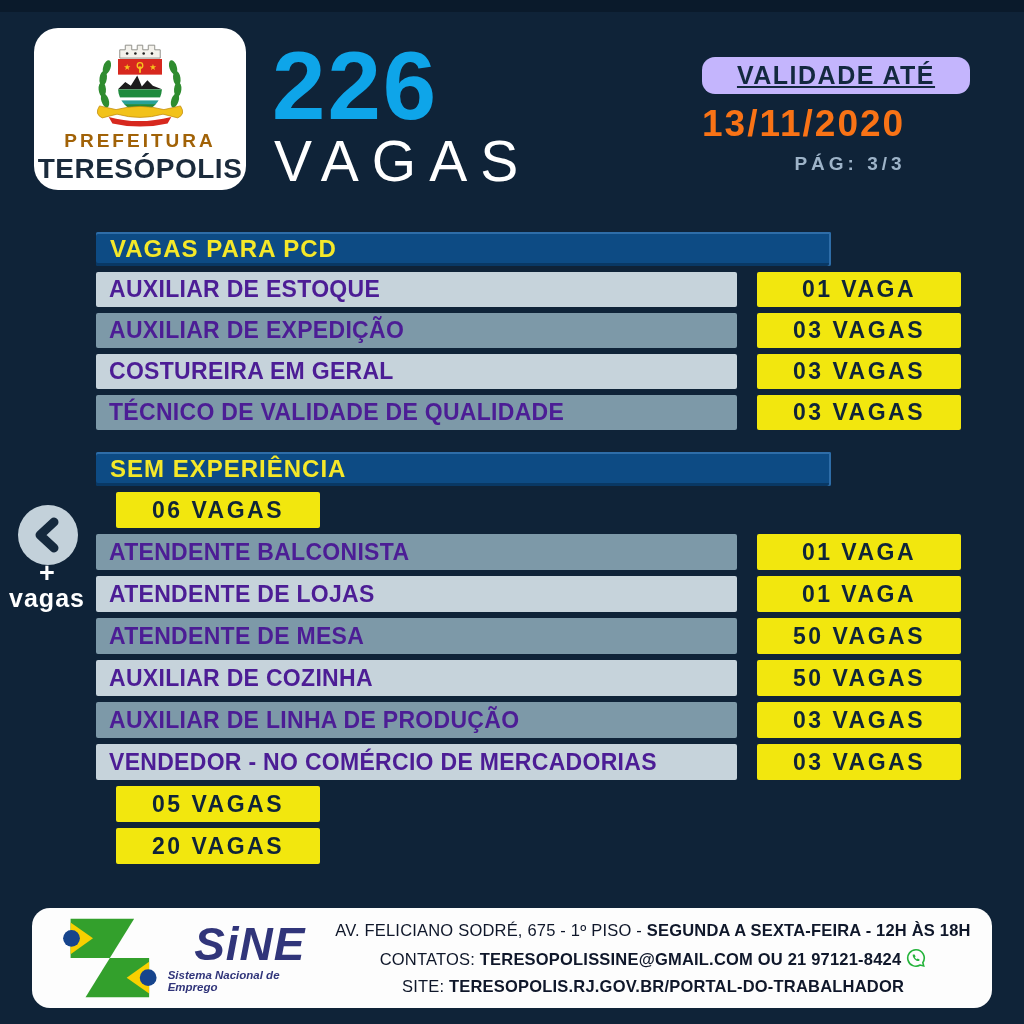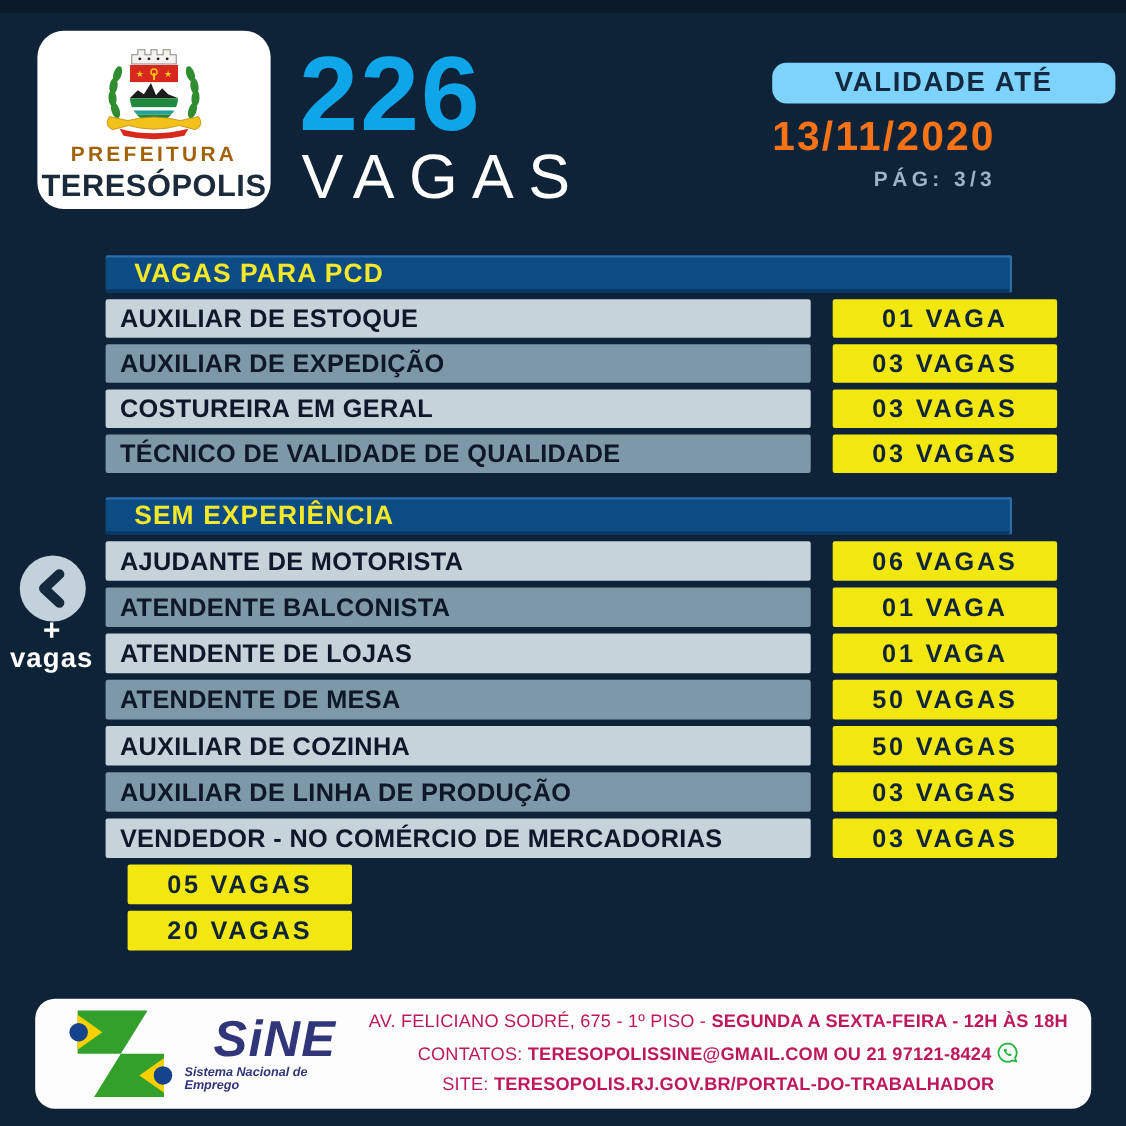--- a/index.html
+++ b/index.html
@@ -21,9 +21,9 @@
   .count-label { position:absolute; left:274px; top:128px; font-size:57px; font-weight:400;
     color:#ffffff; letter-spacing:13px; }
 
-  .validity-pill { position:absolute; left:702px; top:57px; width:312px; height:37px;
-    background:#7dd3fc; border-radius:13px; text-align:center; line-height:37px;
-    font-size:25px; font-weight:bold; color:#13293f; letter-spacing:1.5px; }
+  .validity-pill { position:absolute; left:702px; top:57px; width:268px; height:37px;
+    background:#c4b5fd; border-radius:13px; text-align:center; line-height:37px;
+    font-size:25px; font-weight:bold; color:#13293f; letter-spacing:1.5px;text-decoration:underline; }
   .validity-date { position:absolute; left:702px; top:103px; width:296px; text-align:left;
     font-size:37px; font-weight:bold; color:#f97316; letter-spacing:2px; }
   .page-indicator { position:absolute; left:702px; top:153px; width:296px; text-align:center;

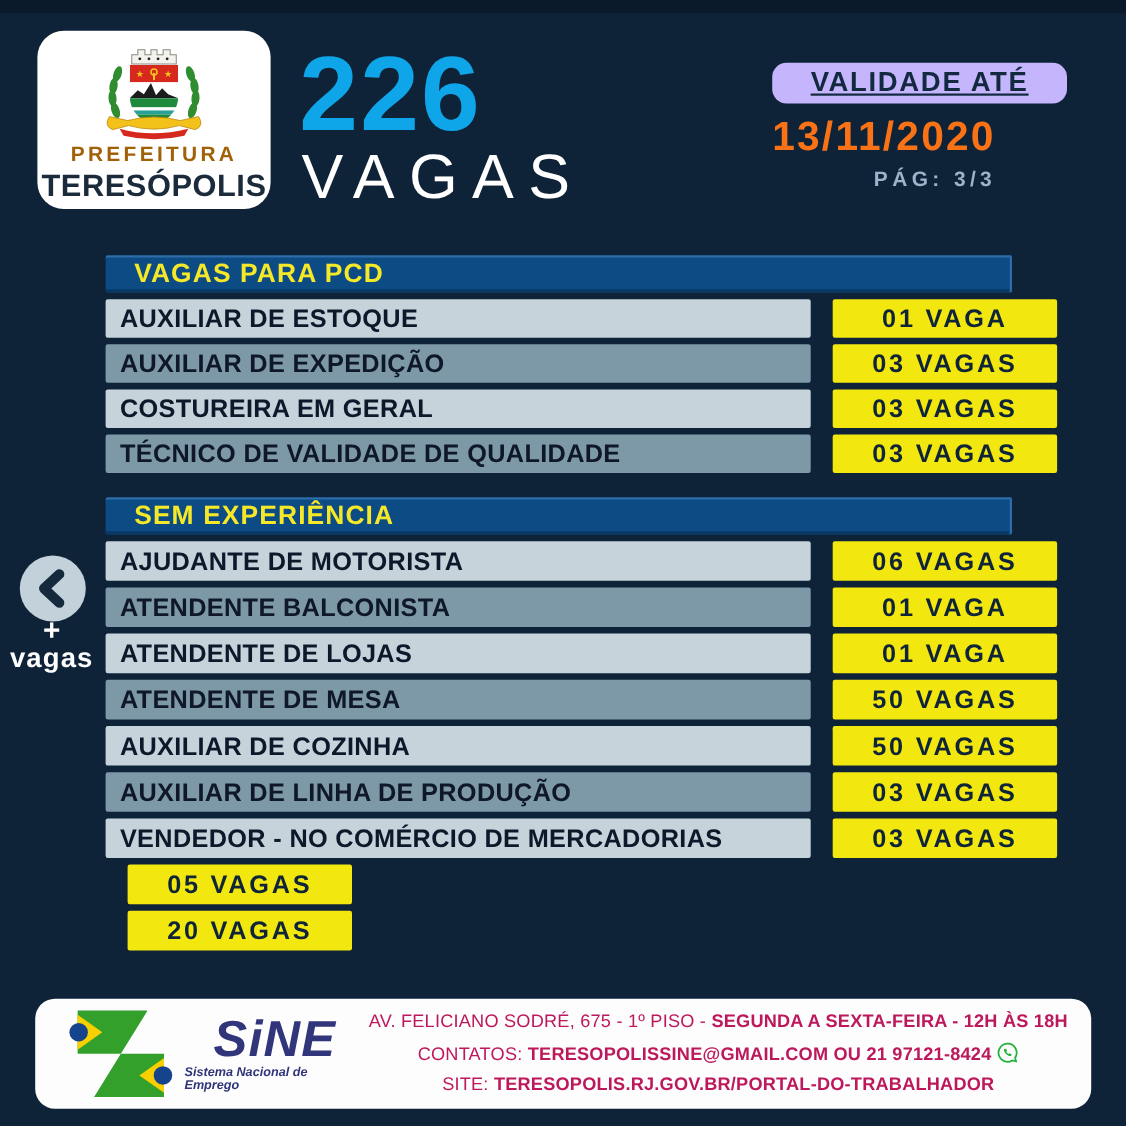--- a/index.html
+++ b/index.html
@@ -42,9 +42,9 @@
   .section { position:absolute; left:96px; width:897px; }
   .sec-1 { top:232px; }
   .sec-2 { top:452px; }
-  .sec-header { width:824px; height:34px; background:#0d4b84; border-radius:2px;
+  .sec-header { width:735px; height:34px; background:#0d4b84; border-radius:2px;
     box-shadow: inset 0 2px 0 #2e6da8, inset -2px 0 0 #2e6da8, inset 0 -3px 0 #093864;
-    line-height:34px; padding-left:26px; font-size:24px; font-weight:bold;
+    line-height:34px; padding-left:14px; font-size:24px; font-weight:bold;
     color:#f5e829; letter-spacing:1px; margin-bottom:6px; }
   .sec-1 .row { height:35px; margin-bottom:6px; }
   .sec-2 .row { height:36px; margin-bottom:6px; }

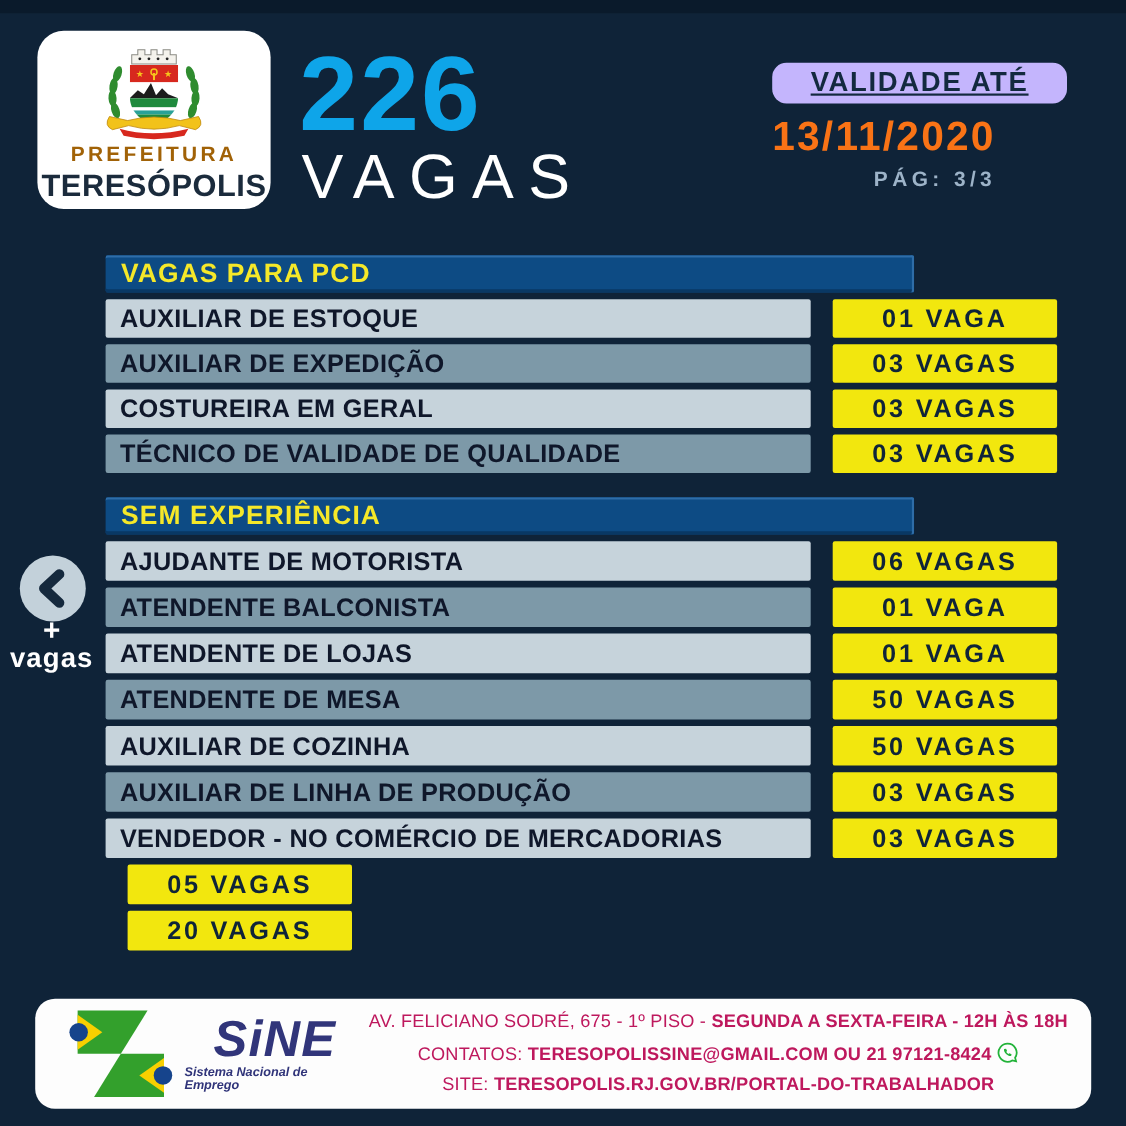--- a/index.html
+++ b/index.html
@@ -50,7 +50,7 @@
   .sec-2 .row { height:36px; margin-bottom:6px; }
   .row { display:flex; }
   .job { width:641px; padding-left:13px; font-size:23px; font-weight:bold;
-    color:#0f172a; letter-spacing:0.3px; display:flex; align-items:center; border-radius:2px; }
+    color:#4c1d95; letter-spacing:0.3px; display:flex; align-items:center; border-radius:2px; }
   .rows .row:nth-child(odd) .job { background:#c6d3db; }
   .rows .row:nth-child(even) .job { background:#7d99a8; }
   .badge { width:204px; margin-left:20px; background:#f2e70e; border-radius:2px;

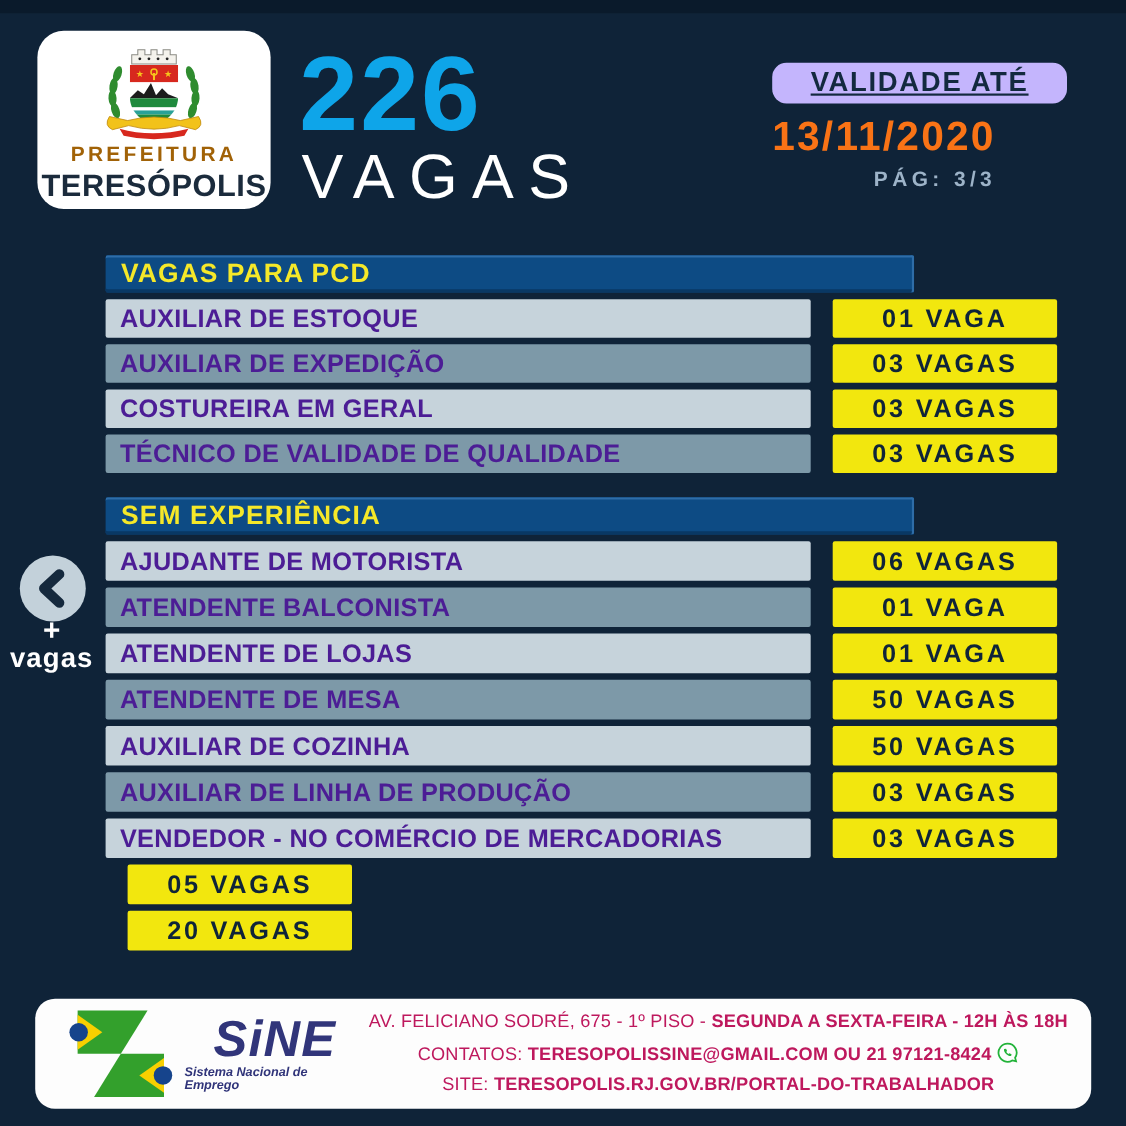--- a/index.html
+++ b/index.html
@@ -165,7 +165,6 @@
     <div class="sec-header">SEM EXPERIÊNCIA</div>
     <div class="rows">
       <div class="row">
-        <div class="job">AJUDANTE DE MOTORISTA</div>
         <div class="badge">06 VAGAS</div>
       </div>
       <div class="row">

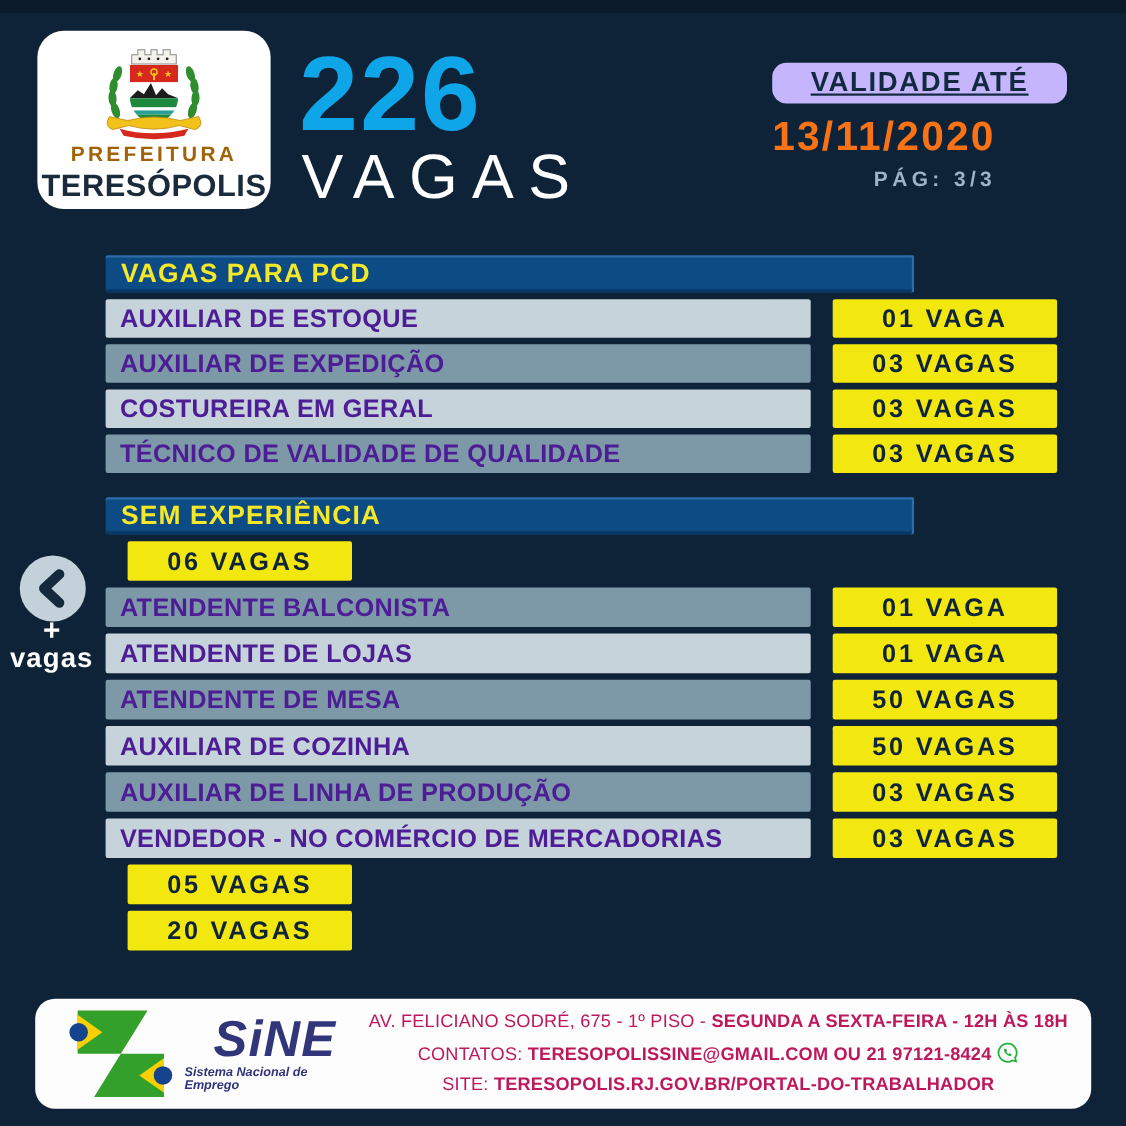--- a/index.html
+++ b/index.html
@@ -65,7 +65,7 @@
   .sine-name { font-size:46px; line-height:0.95; font-weight:bold; font-style:italic; color:#31357a; letter-spacing:1px; }
   .sine-sub { font-size:11.5px; font-weight:bold; font-style:italic; color:#31357a; margin-top:3px; }
   .contact { flex:1; display:flex; flex-direction:column; align-items:center; gap:8px;
-    padding-right:18px; color:#be185d; }
+    padding-right:18px; color:#0f172a; }
   .contact .l { font-size:16.5px; letter-spacing:0.2px; white-space:nowrap; }
   .contact .l b { font-weight:bold; }
   .wa { vertical-align:-3px; margin-left:5px; }

